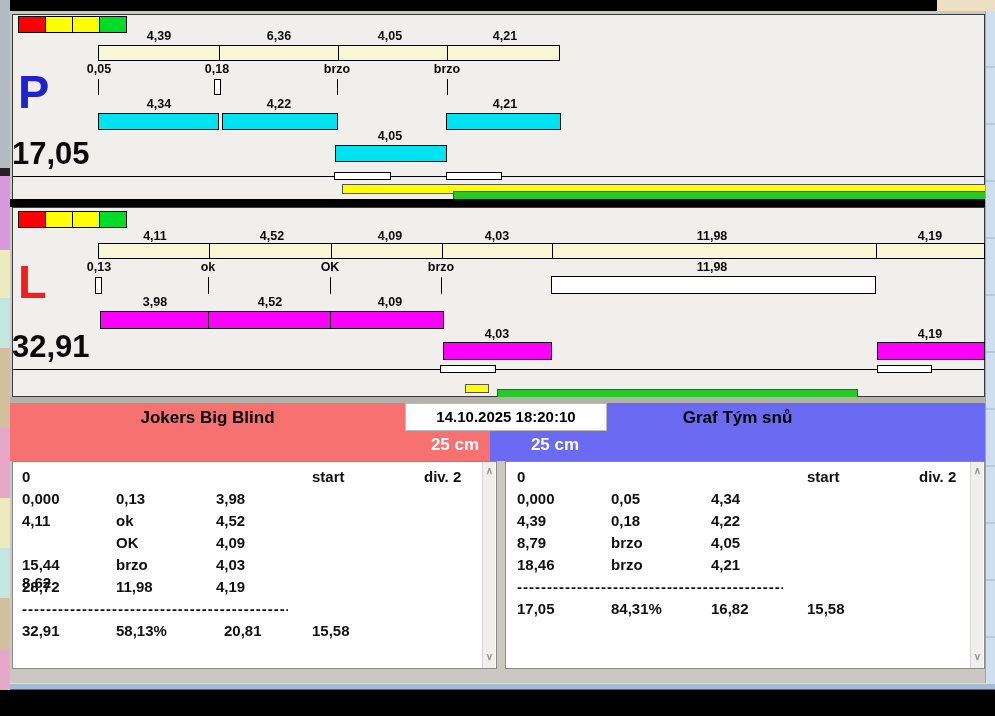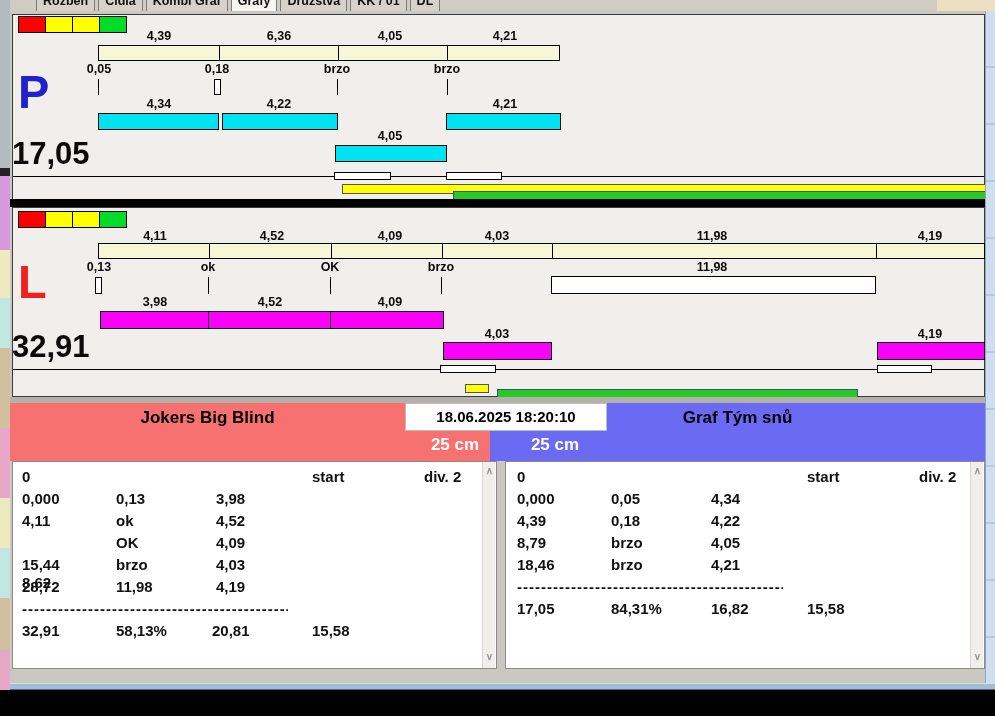--- a/index.html
+++ b/index.html
@@ -43,17 +43,6 @@
 
   <div class="abs" style="left:10px;top:11px;width:975px;height:679px;background:#cbc8c1;"></div>
 
-  <div class="abs" style="left:10px;top:0;width:985px;height:11px;background:#d0ccc4;overflow:hidden;">
-    <div class="abs" style="left:26px;top:-10px;display:flex;gap:3px;">
-      <div class="tab">Rozběh</div>
-      <div class="tab">Čidla</div>
-      <div class="tab">Kombi Graf</div>
-      <div class="tab active">Grafy</div>
-      <div class="tab">Družstva</div>
-      <div class="tab">KK / 01</div>
-      <div class="tab">DL</div>
-    </div>
-  </div>
   <div class="abs" style="left:937px;top:0;width:58px;height:11px;background:#ecdfc2;"></div>
 
   <div class="panel" style="top:14px;height:186px;"></div>

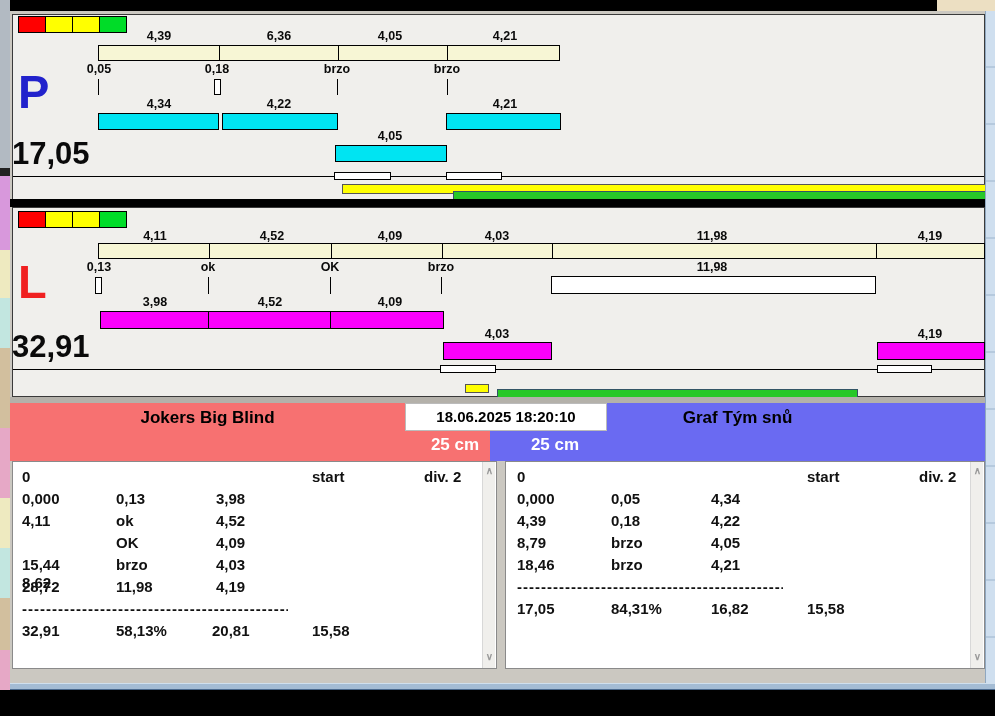--- a/index.html
+++ b/index.html
@@ -152,7 +152,7 @@
   <div class="hname" style="left:10px;top:407px;width:395px;">Jokers Big Blind</div>
   <div class="hcm" style="left:405px;top:433px;width:100px;">25 cm</div>
   <div class="abs" style="left:405px;top:403px;width:202px;height:28px;background:#fff;border:1px solid #bbb;box-sizing:border-box;
-              font-weight:600;font-size:15px;line-height:26px;text-align:center;color:#000;white-space:nowrap;">18.06.2025 18:20:10</div>
+              font-weight:600;font-size:15px;line-height:26px;text-align:center;color:#000;white-space:nowrap;">14.10.2025 18:20:10</div>
   <div class="hcm" style="left:505px;top:433px;width:100px;">25 cm</div>
   <div class="hname" style="left:490px;top:407px;width:495px;">Graf Tým snů</div>
 

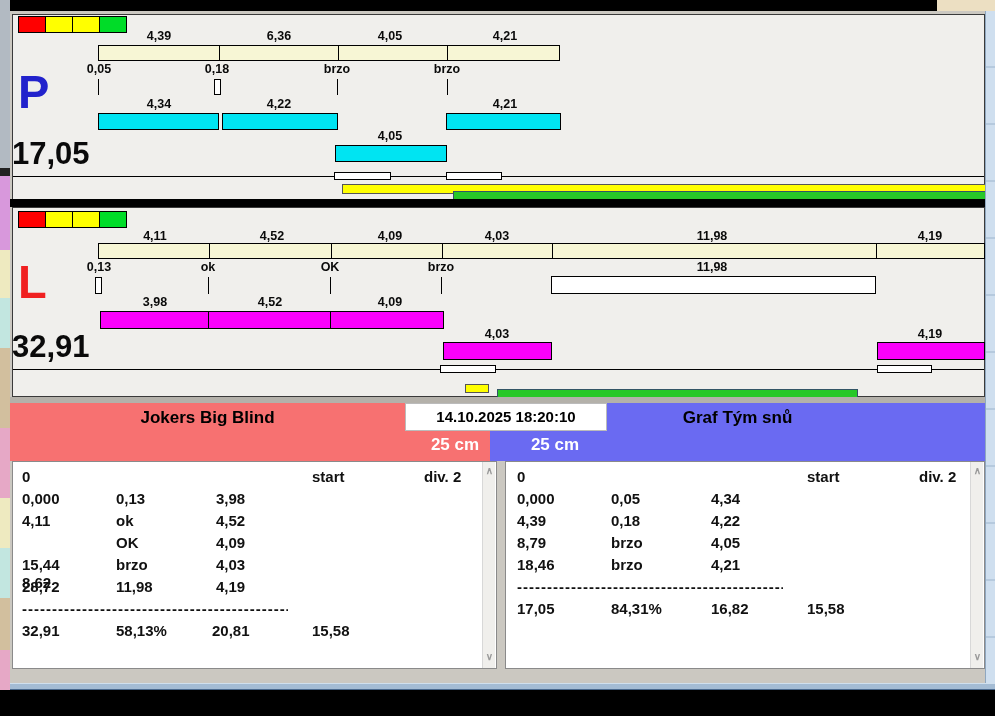--- a/index.html
+++ b/index.html
@@ -180,7 +180,7 @@
   <div class="dashrow" style="left:22px;top:602px;width:266px;">--------------------------------------------------</div>
   <div class="cell" style="left:22px;top:622px;">32,91</div>
   <div class="cell" style="left:116px;top:622px;">58,13%</div>
-  <div class="cell" style="left:212px;top:622px;">20,81</div>
+  <div class="cell" style="left:224px;top:622px;">20,81</div>
   <div class="cell" style="left:312px;top:622px;">15,58</div>
 
   <div class="sbar" style="left:482px;top:462px;height:206px;">

